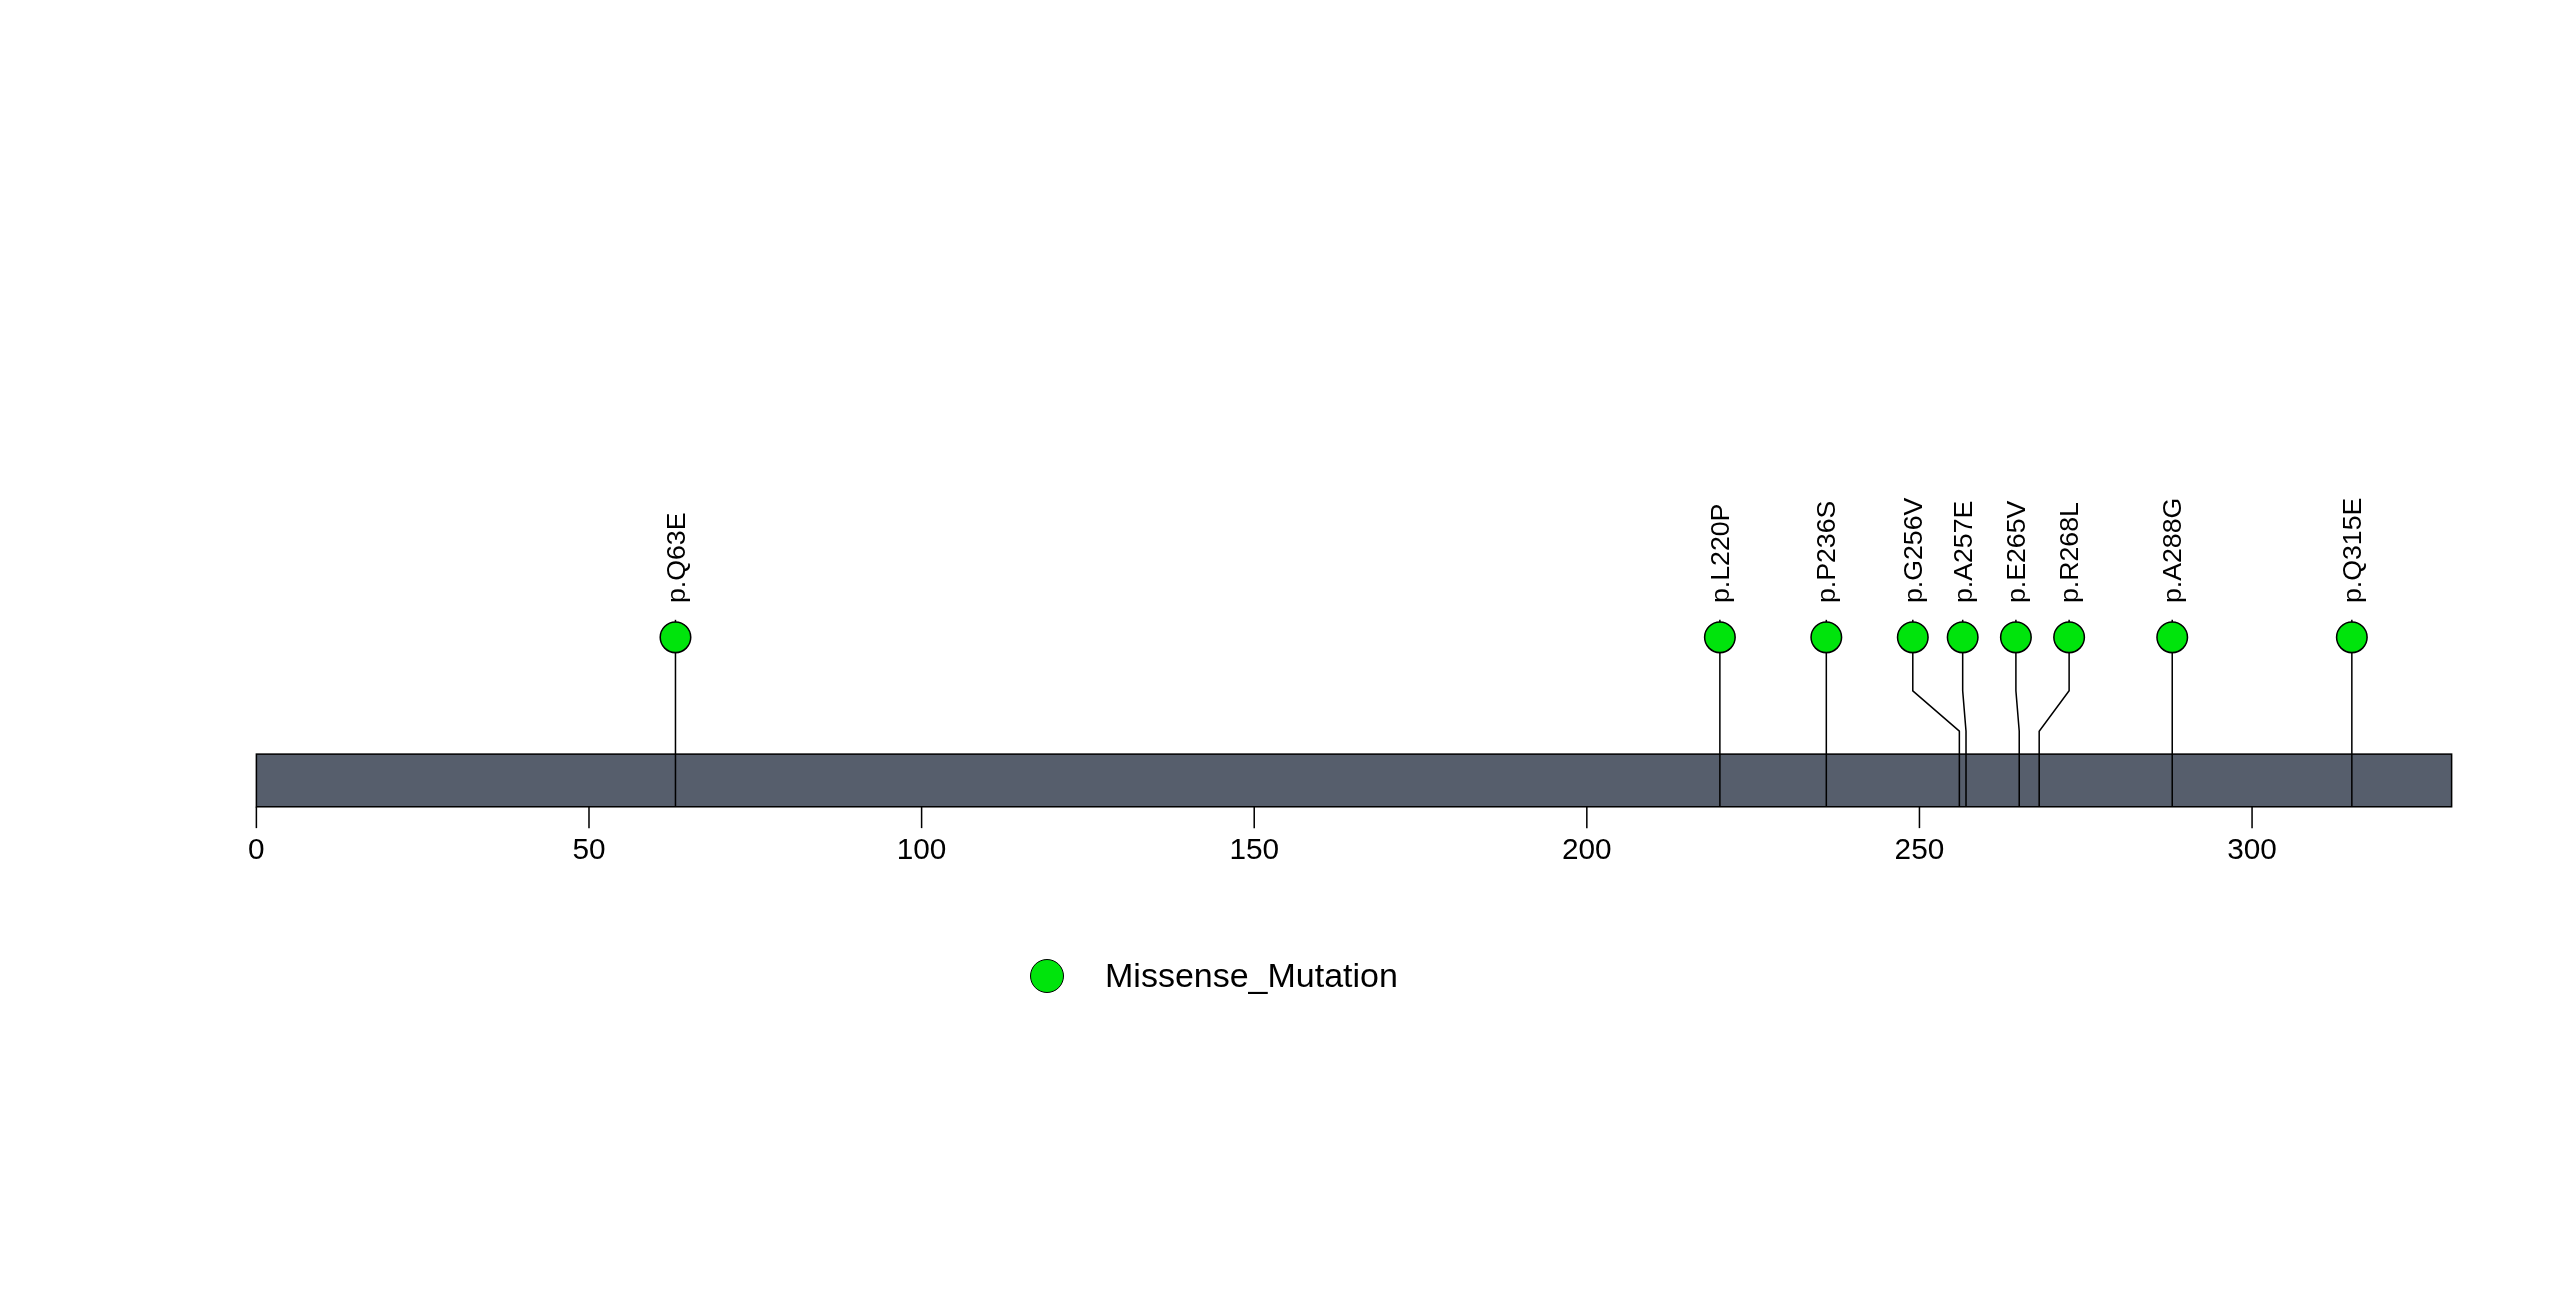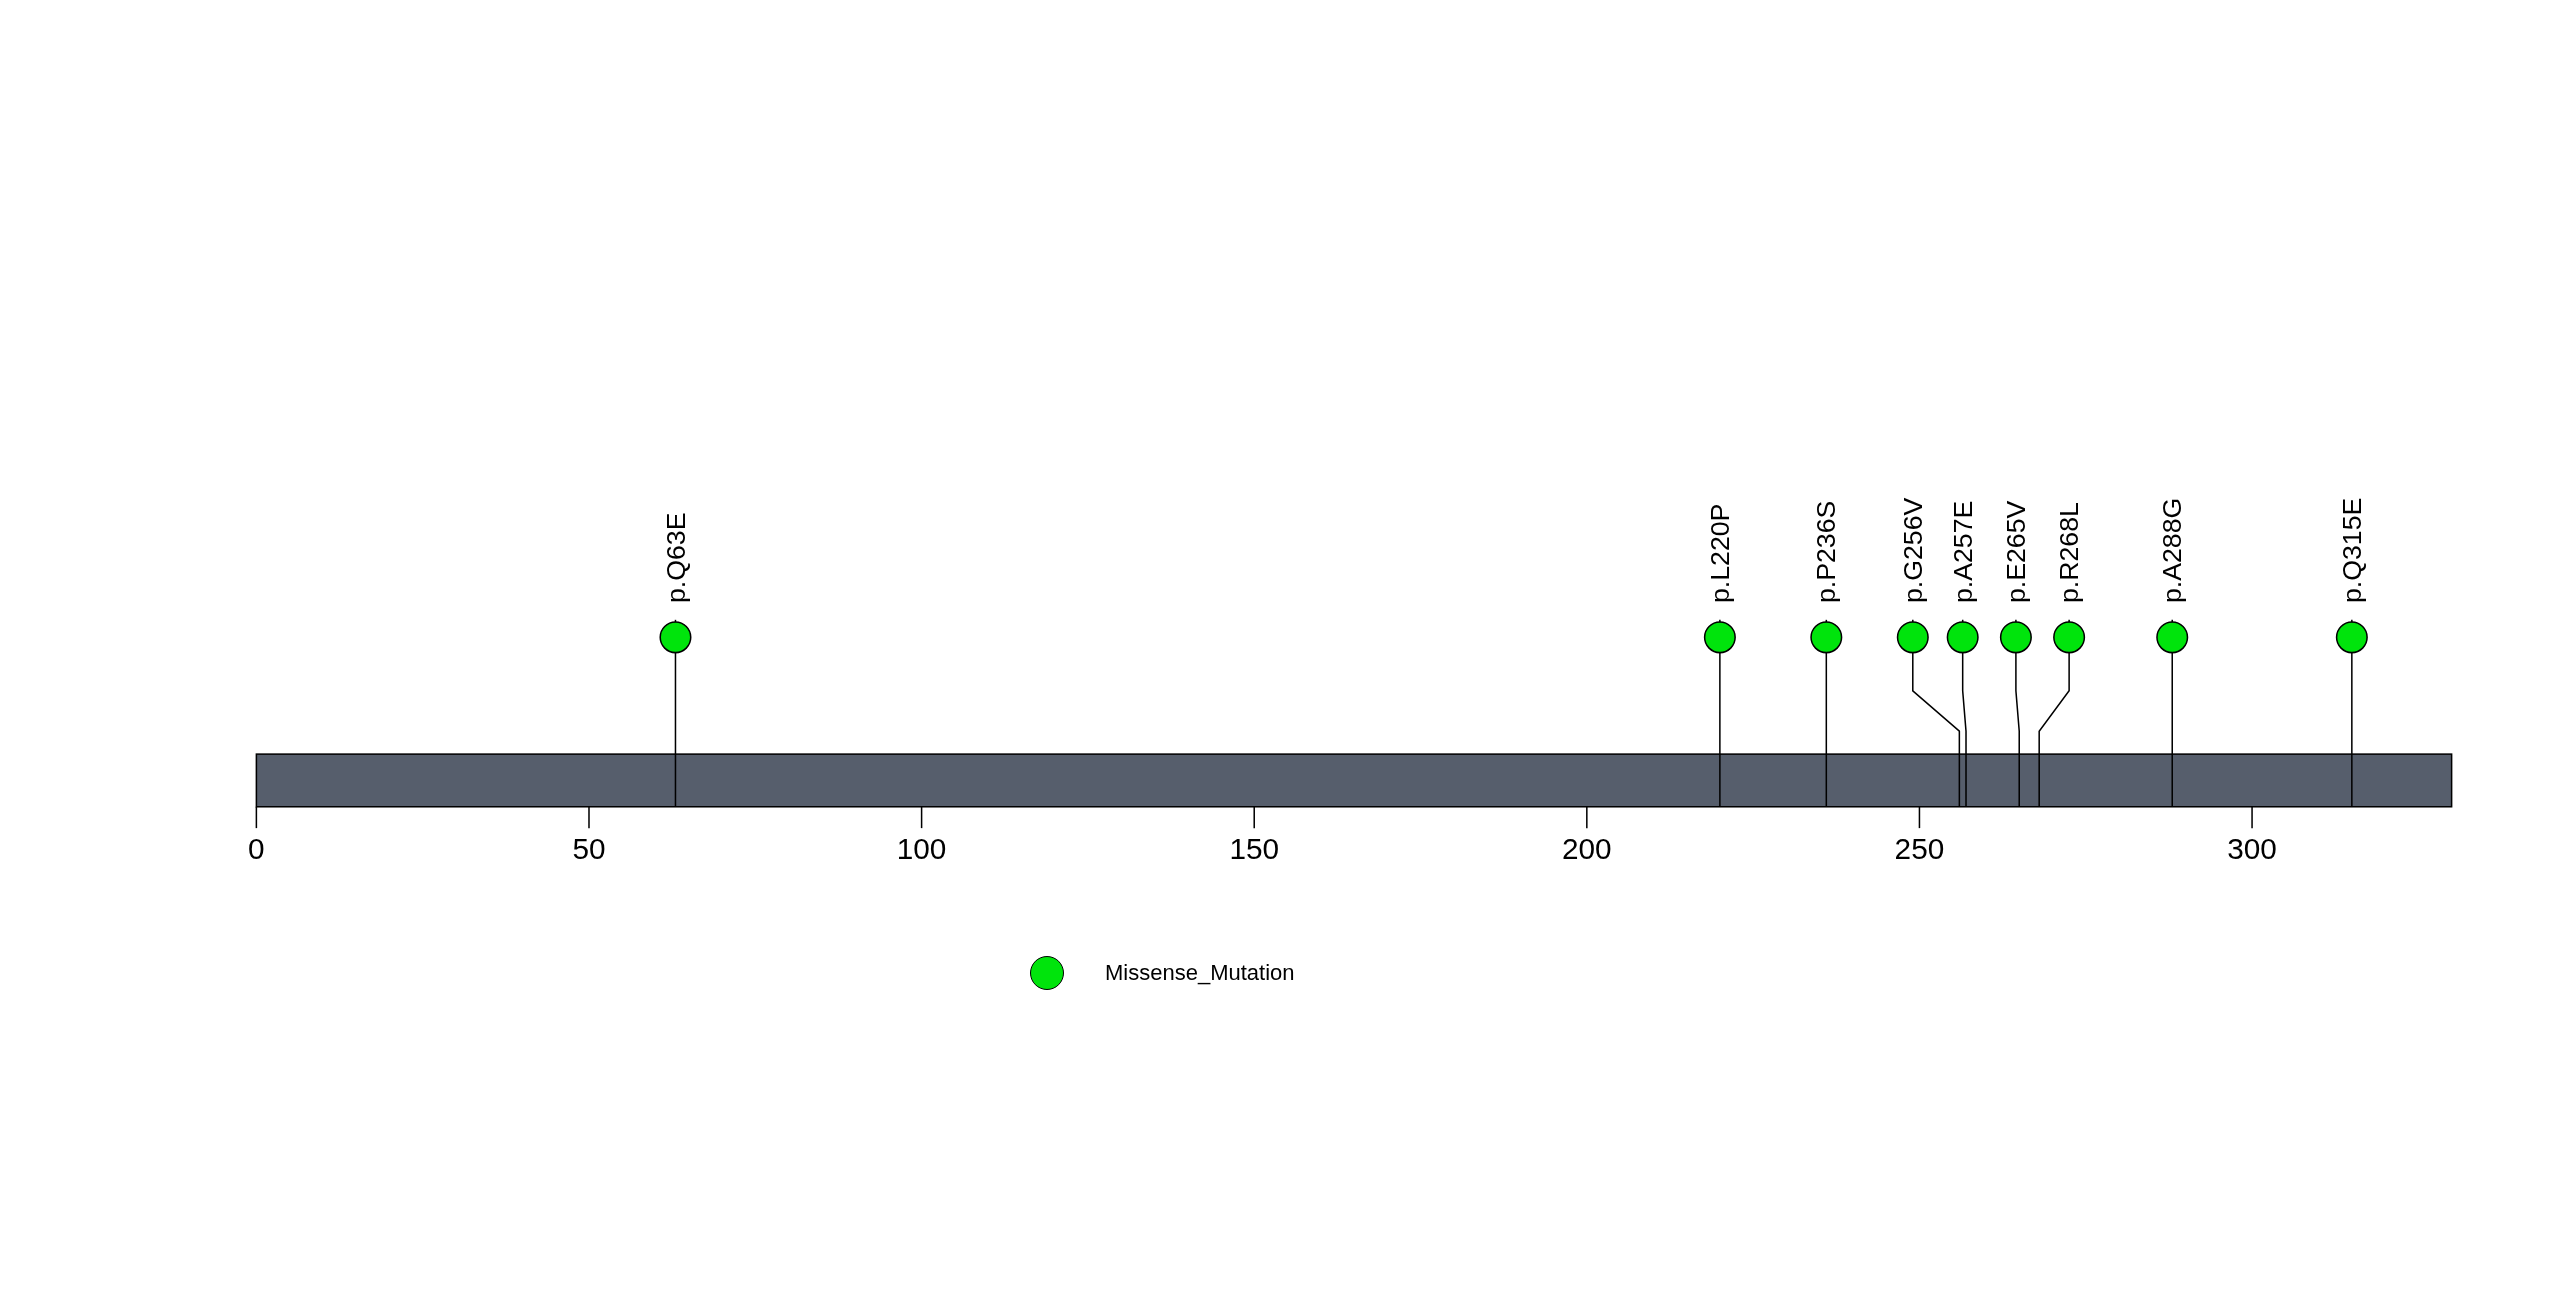--- a/index.html
+++ b/index.html
@@ -36,7 +36,7 @@
   }
   .legend-label {
     margin-left: 41px;
-    font-size: 22px;
+    font-size: 34px;
     color: #000000;
     white-space: nowrap;
   }

